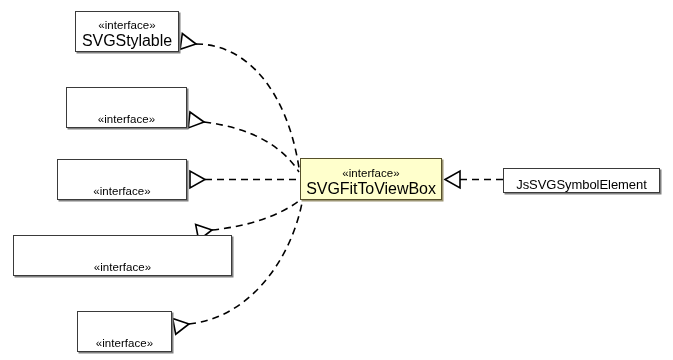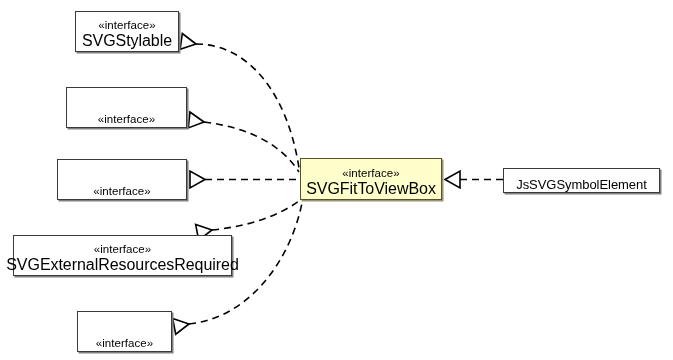--- a/index.html
+++ b/index.html
@@ -122,7 +122,6 @@
 
   <div class="node" id="node-svgexternalres">
     <div class="stereotype">«interface»</div>
-    <div class="name">SVGExternalResourcesRequired</div>
   </div>
 
   <div class="node" id="node-svgelement">

